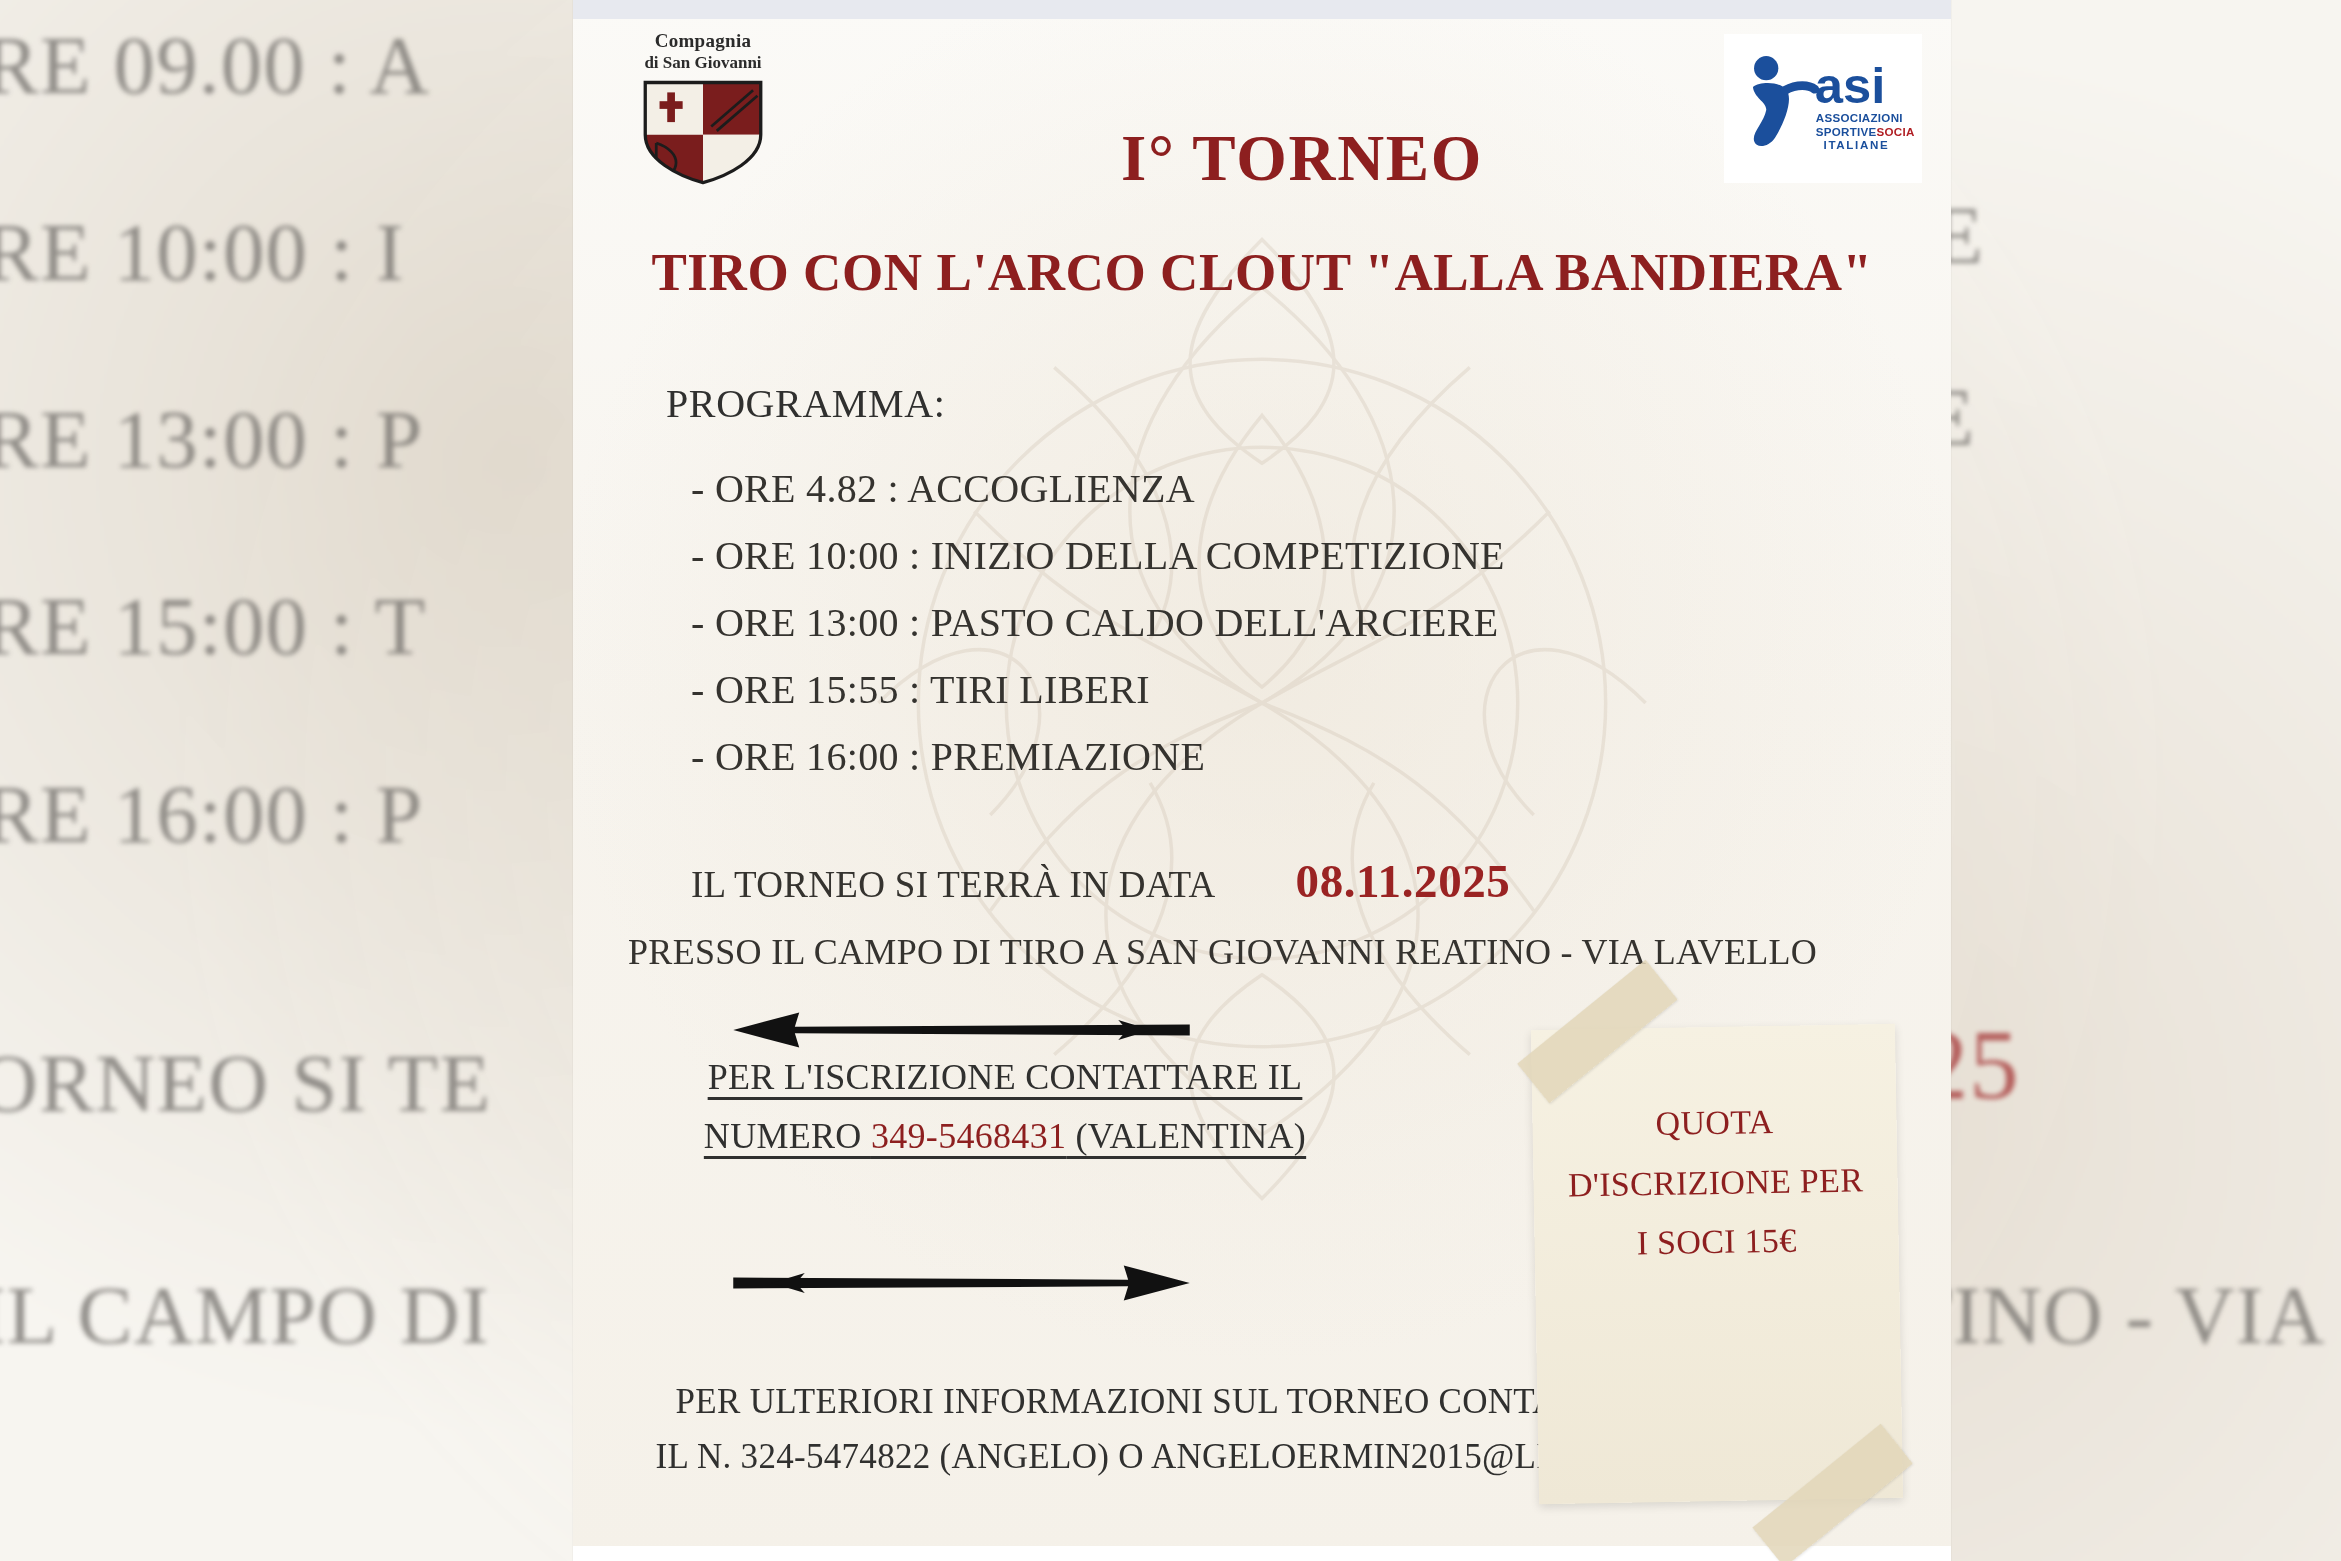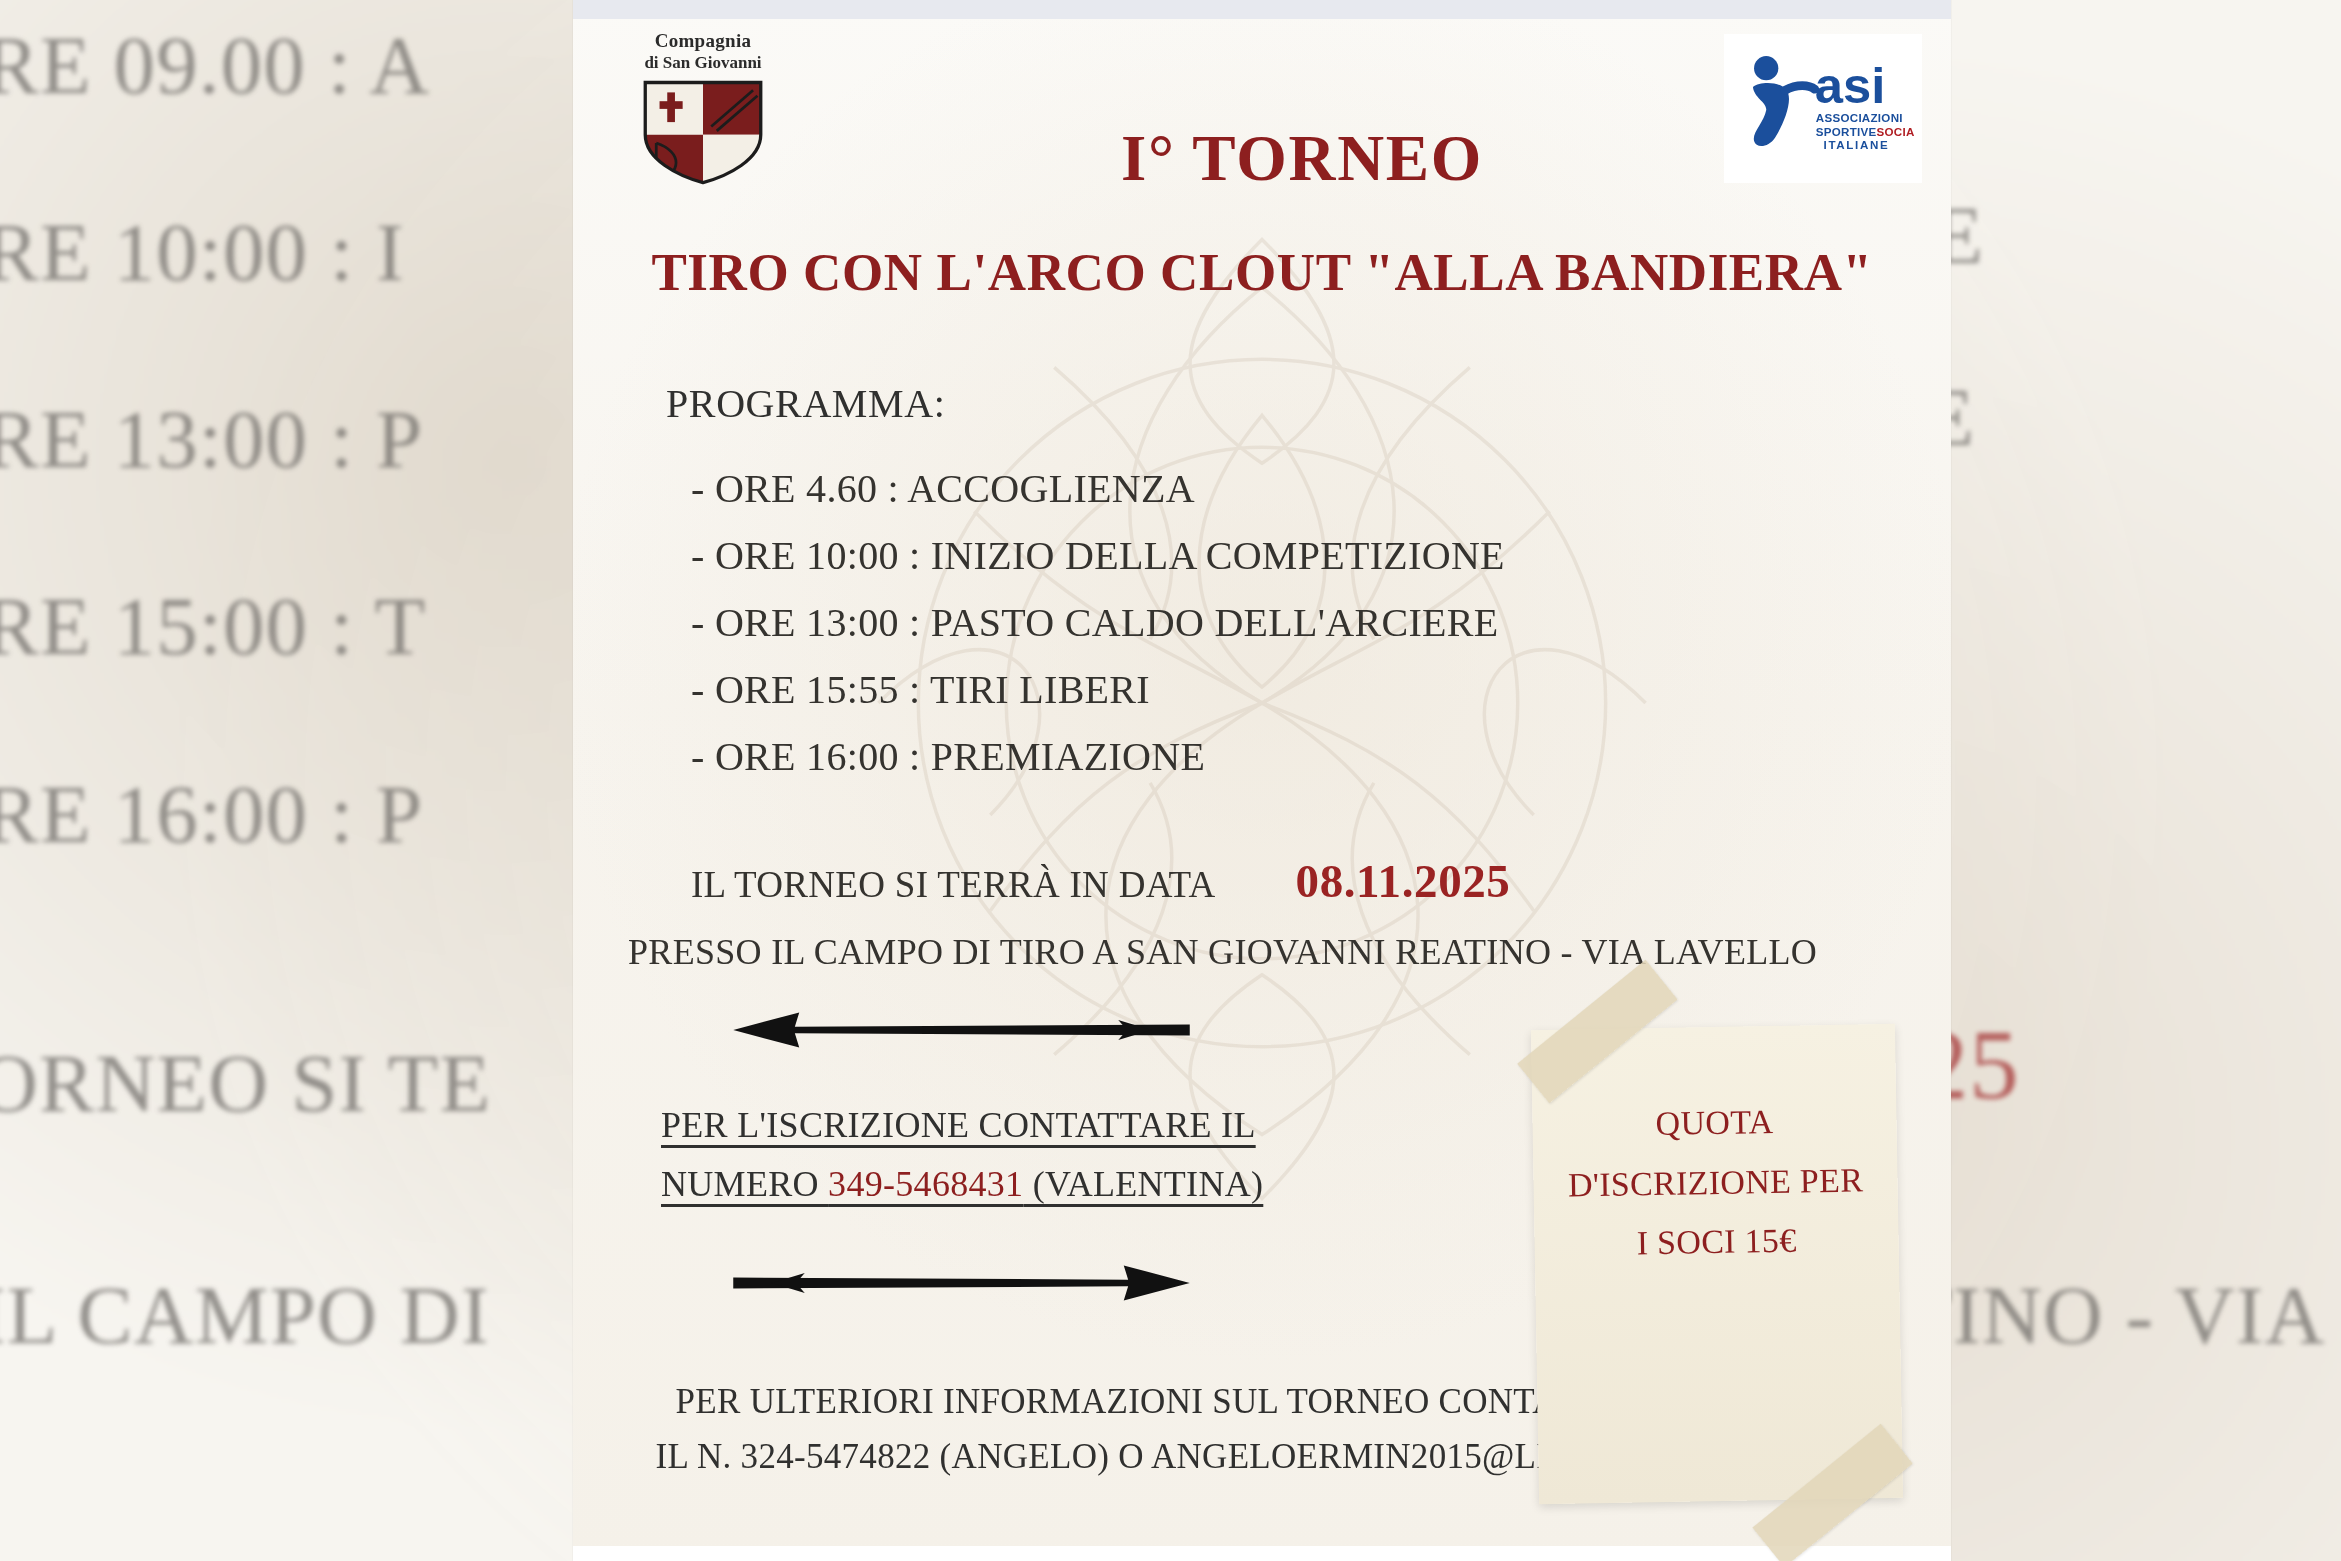--- a/index.html
+++ b/index.html
@@ -397,7 +397,7 @@
   <div class="programma-head">PROGRAMMA:</div>
 
   <div class="schedule">
-    <div class="row">- ORE 4.60 : ACCOGLIENZA</div>
+    <div class="row">- ORE 4.82 : ACCOGLIENZA</div>
     <div class="row">- ORE 10:00 : INIZIO DELLA COMPETIZIONE</div>
     <div class="row">- ORE 13:00 : PASTO CALDO DELL'ARCIERE</div>
     <div class="row">- ORE 15:55 : TIRI LIBERI</div>

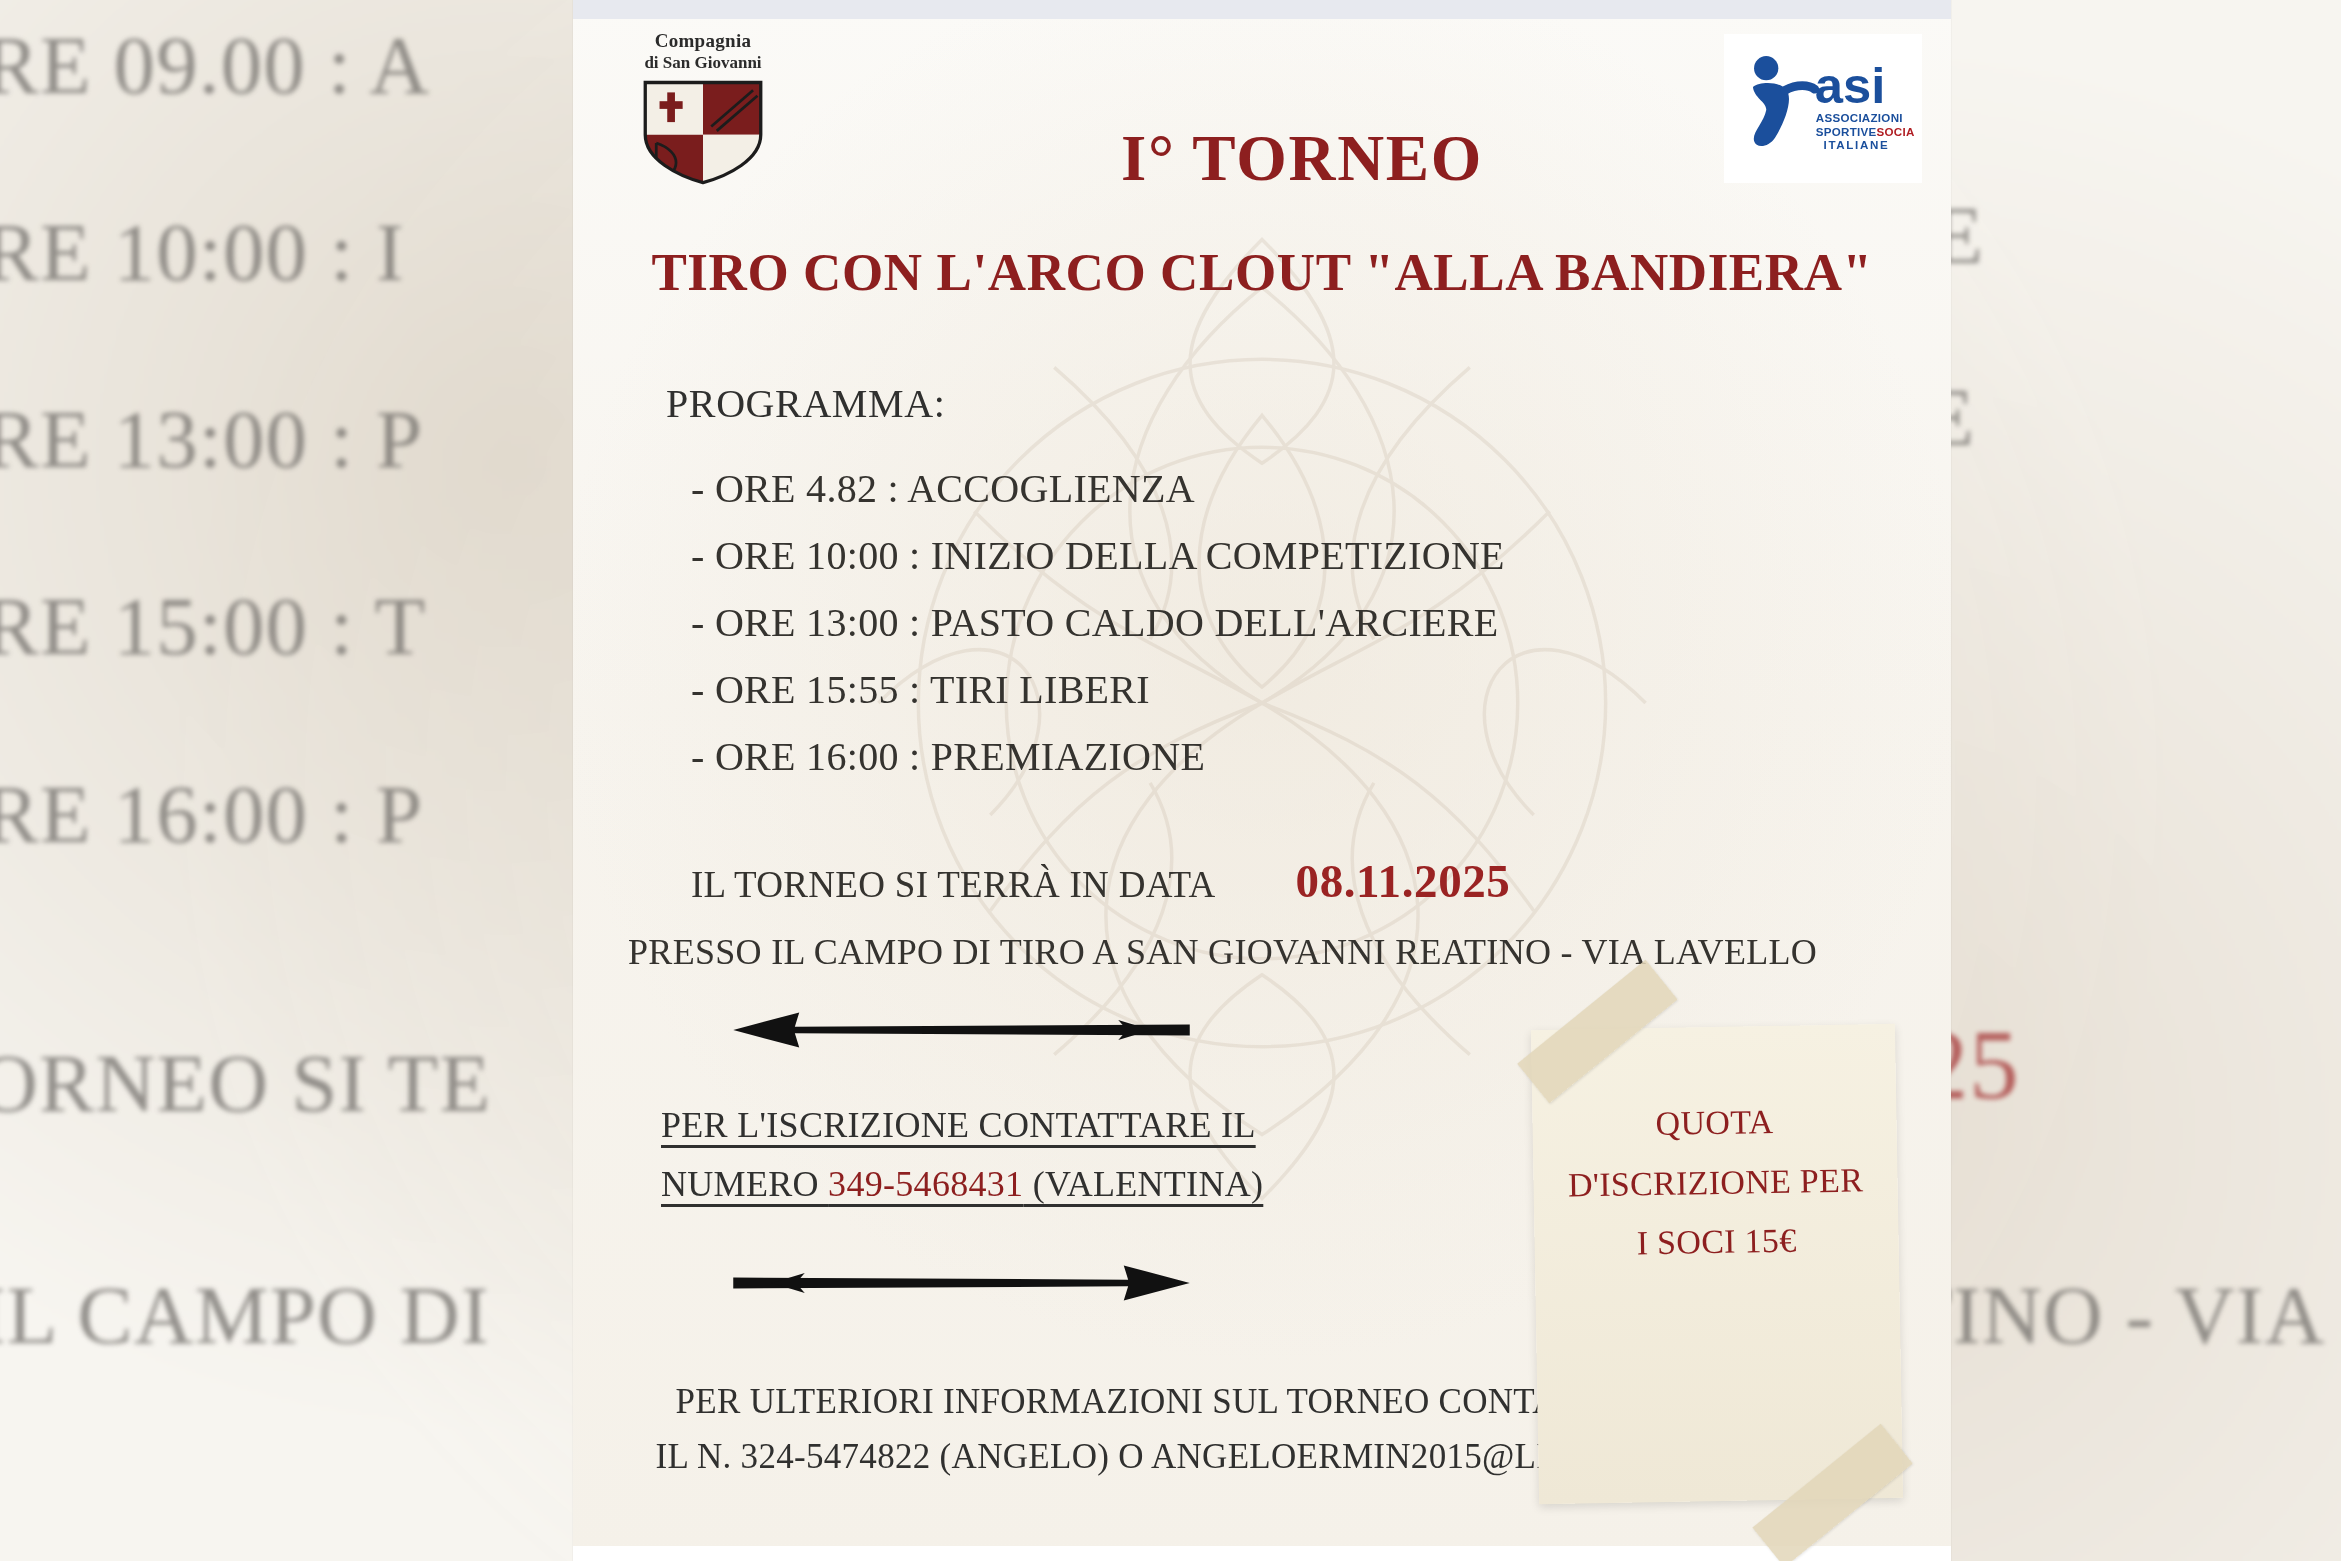--- a/index.html
+++ b/index.html
@@ -228,8 +228,9 @@
   .contact-block {
     position: absolute;
     left: 88px;
-    top: 1104px;
+    top: 1056px;
     width: 688px;
+    text-align: center;
   }
   .contact-block .l {
     font-family: "Liberation Serif", serif;

